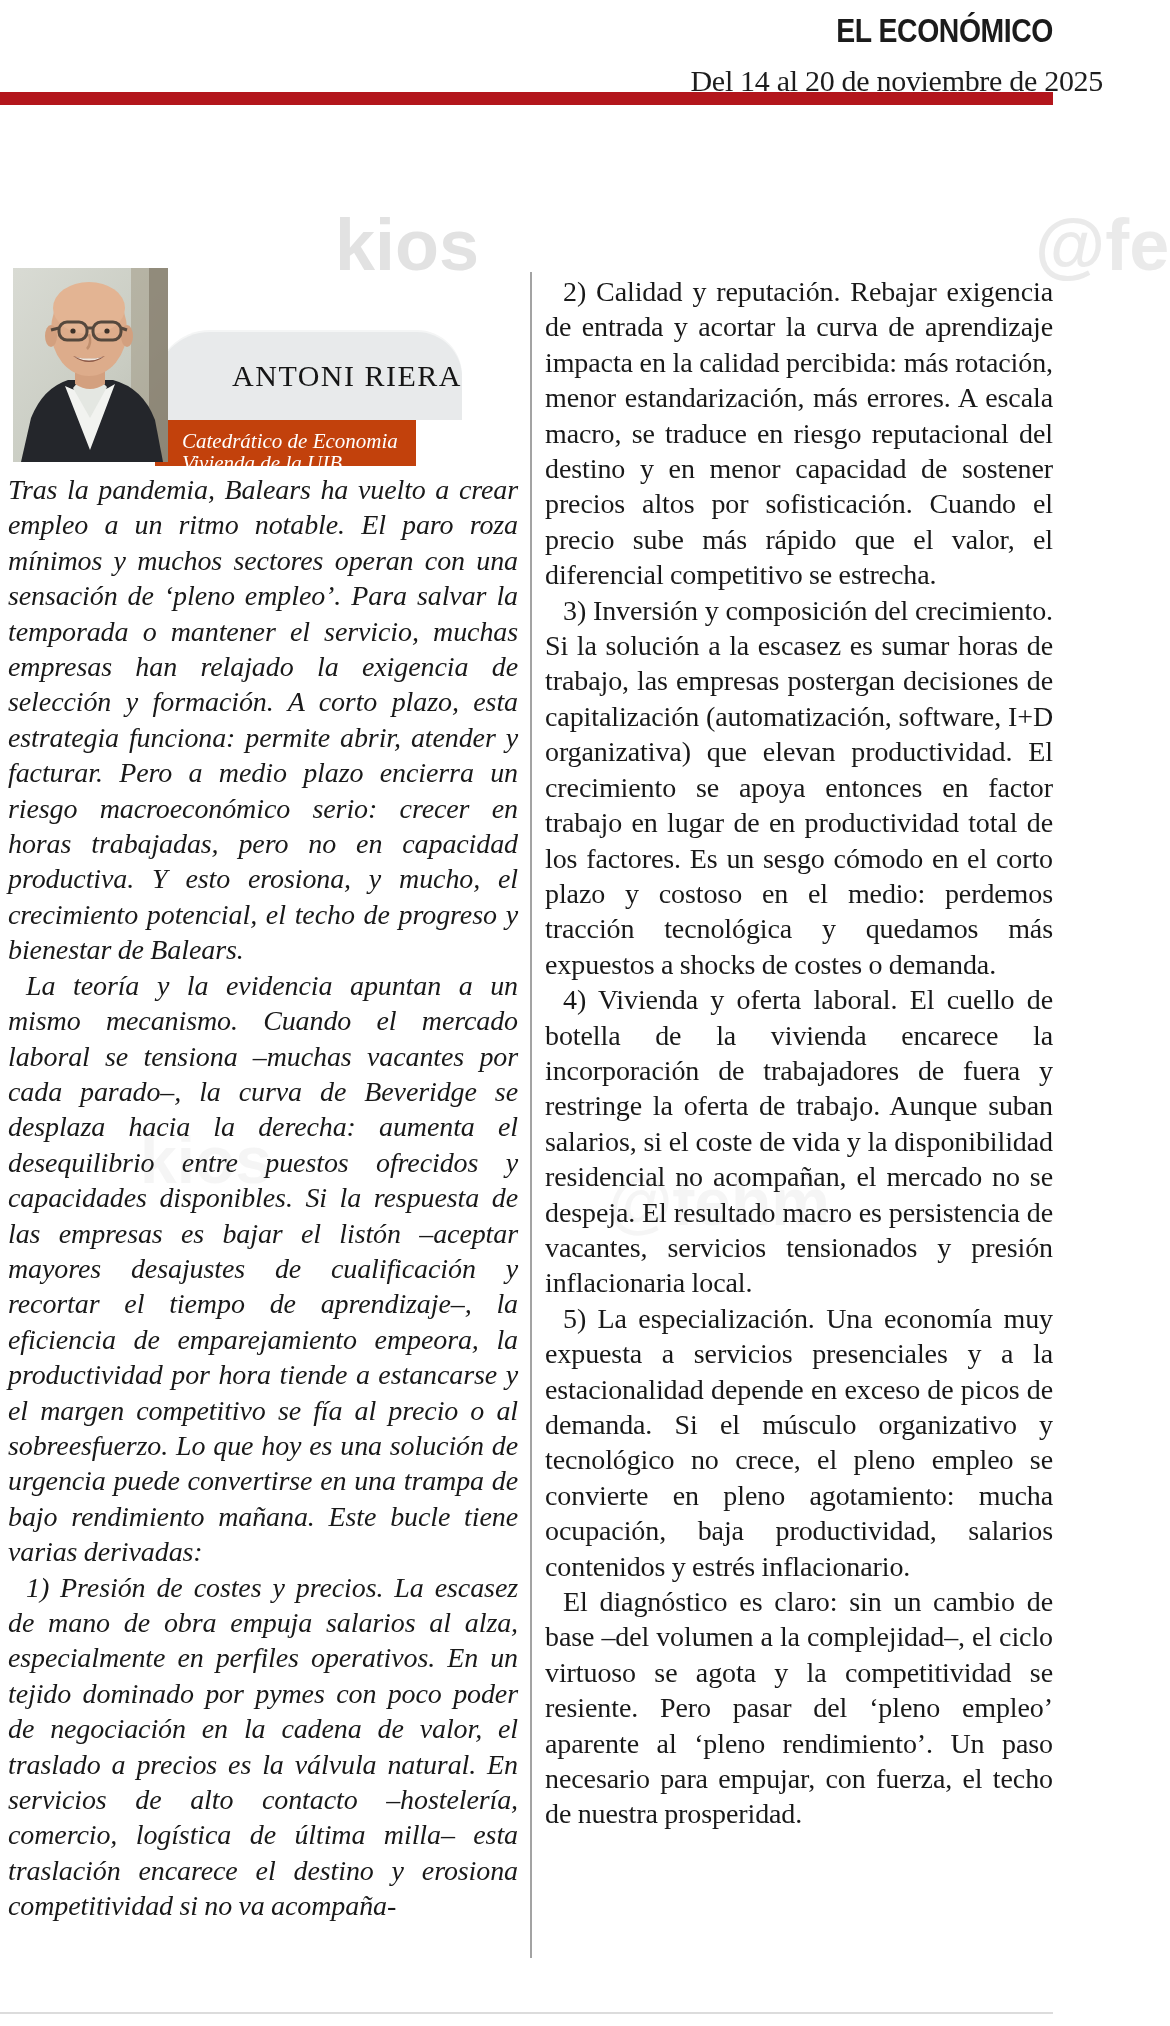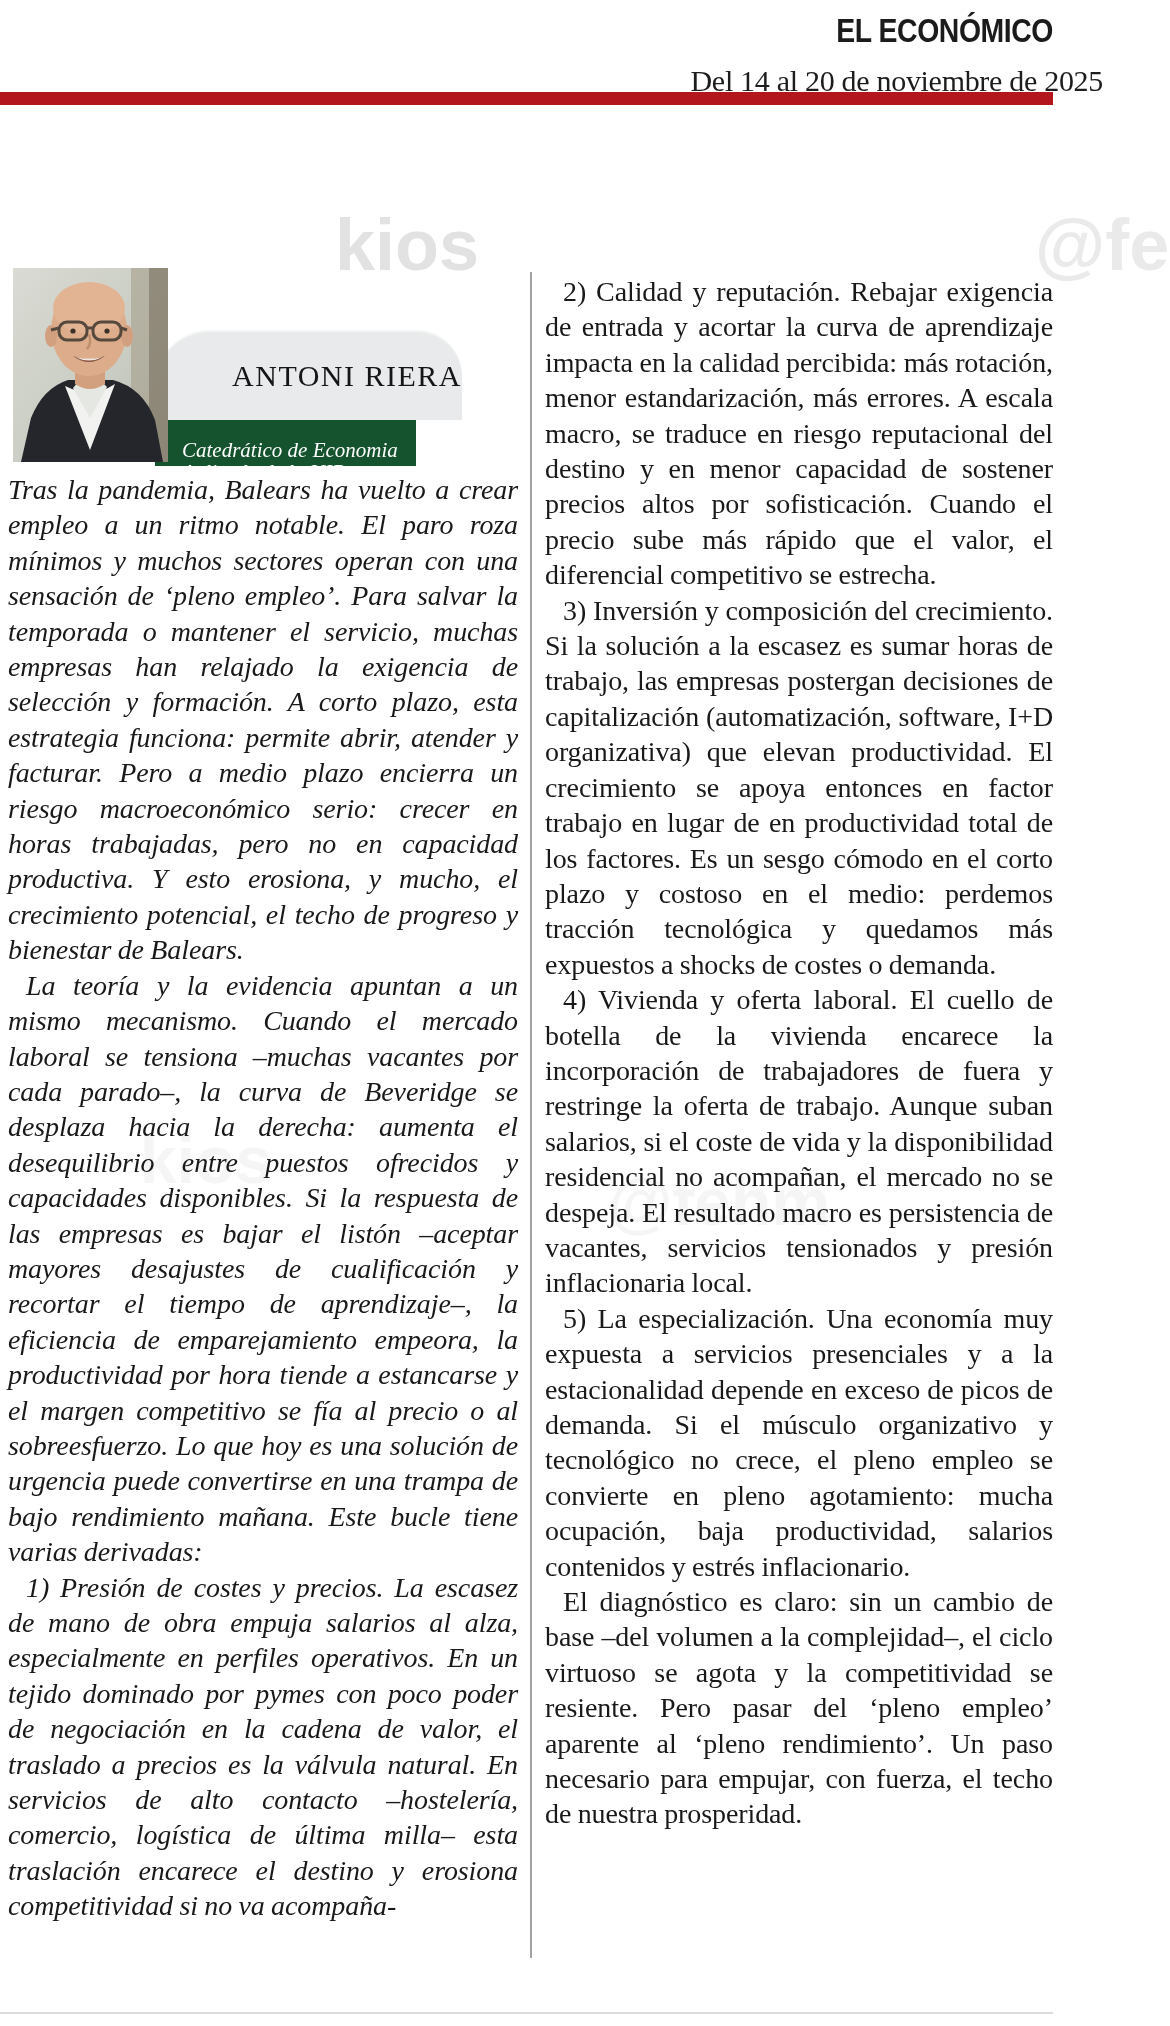--- a/index.html
+++ b/index.html
@@ -54,9 +54,9 @@
   }
   .author-role-plate{
     position:absolute;left:155px;top:420px;width:261px;height:46px;z-index:2;
-    background:#14532d;color:#ffffff;
+    background:#c2410c;color:#ffffff;
     font-family:"Liberation Serif",serif;font-style:italic;
-    font-size:21px;line-height:22px;padding-top:19px;box-sizing:border-box;
+    font-size:21px;line-height:22px;padding-top:10px;box-sizing:border-box;
   }
   .author-role-plate div{padding-left:27px;white-space:nowrap;}
   

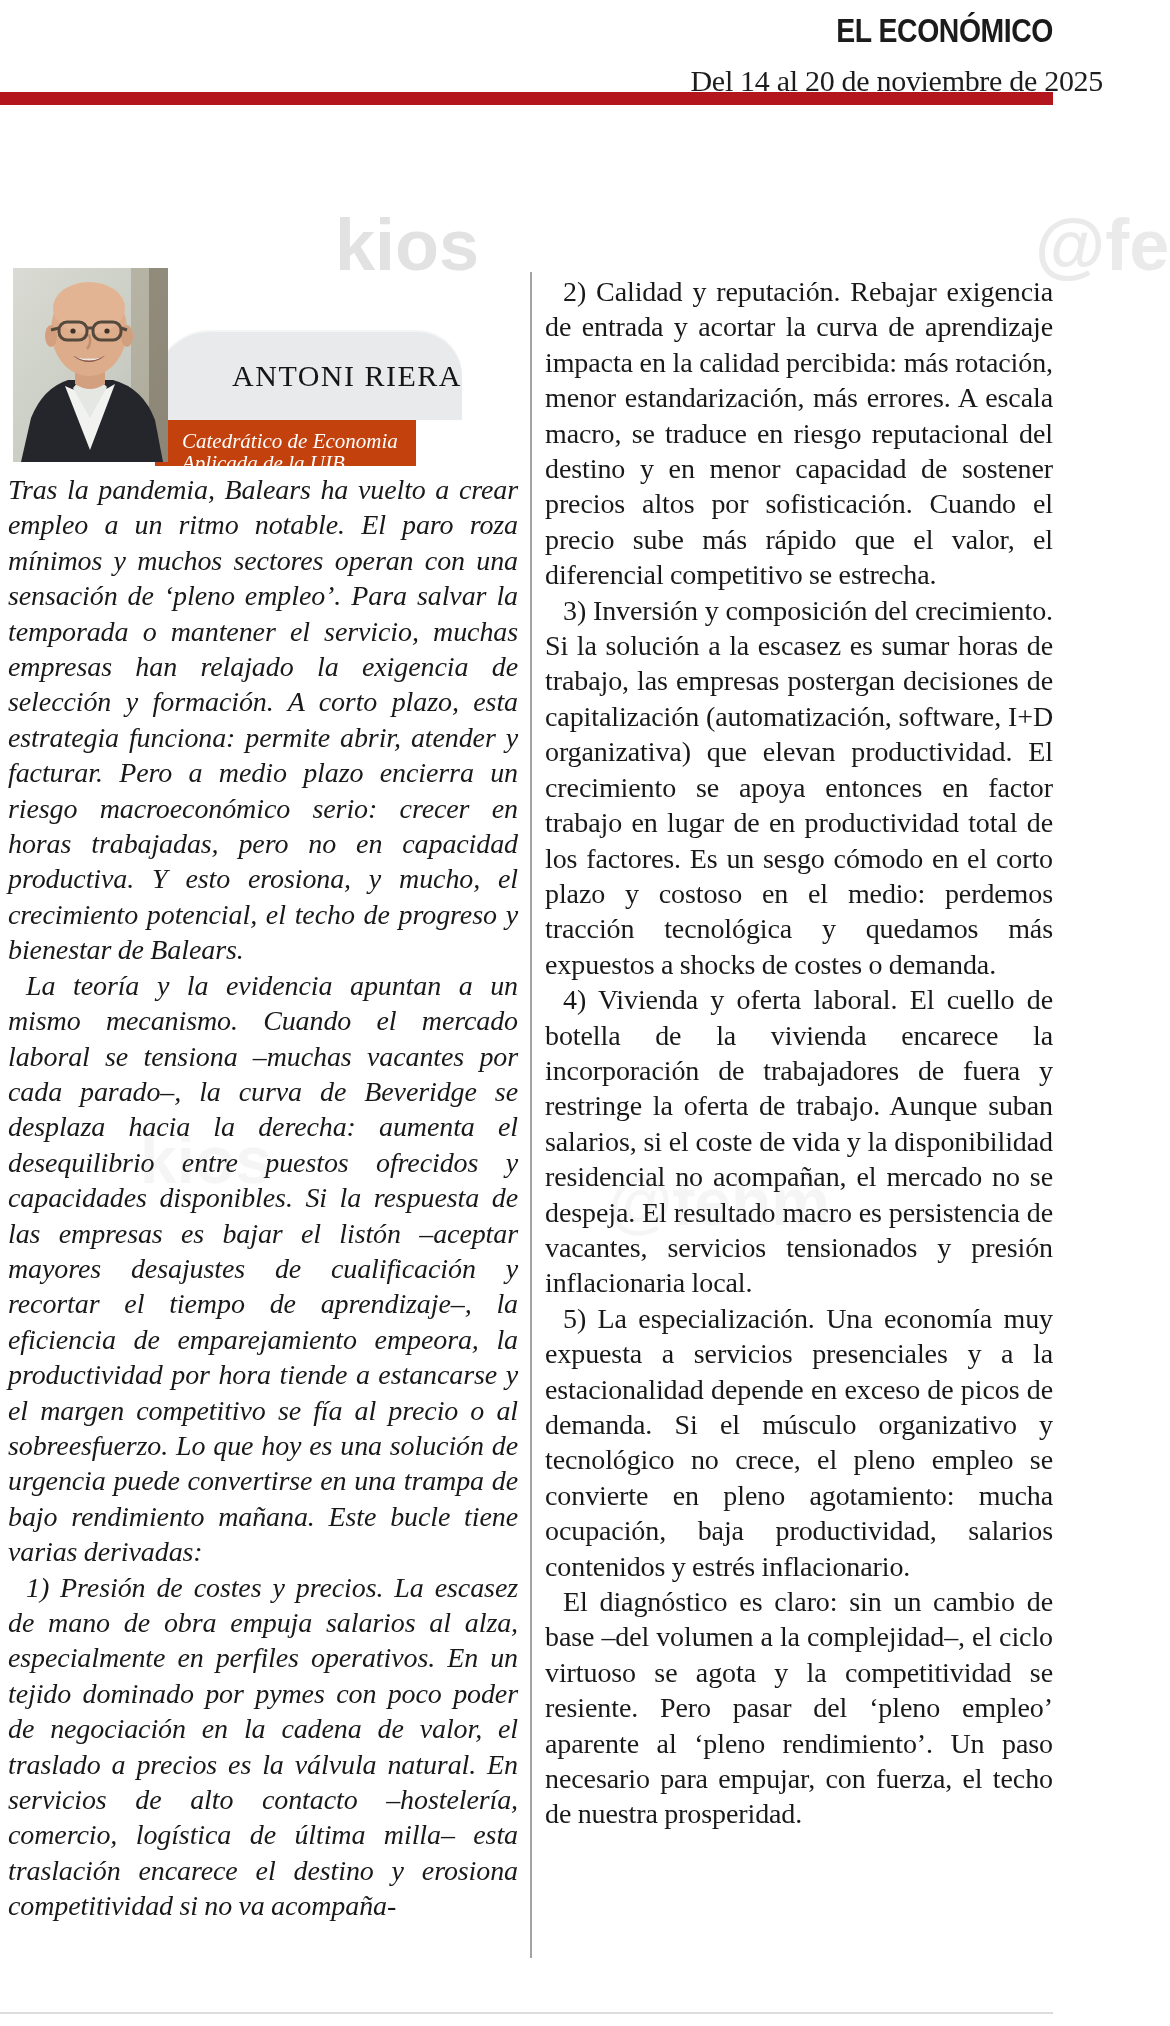--- a/index.html
+++ b/index.html
@@ -132,7 +132,7 @@
   </div>
   <div class="author-role-plate">
     <div>Catedrático de Economia</div>
-    <div>Aplicada de la UIB</div>
+    <div>Vivienda de la UIB</div>
   </div>
 
   <div class="col col-left">

